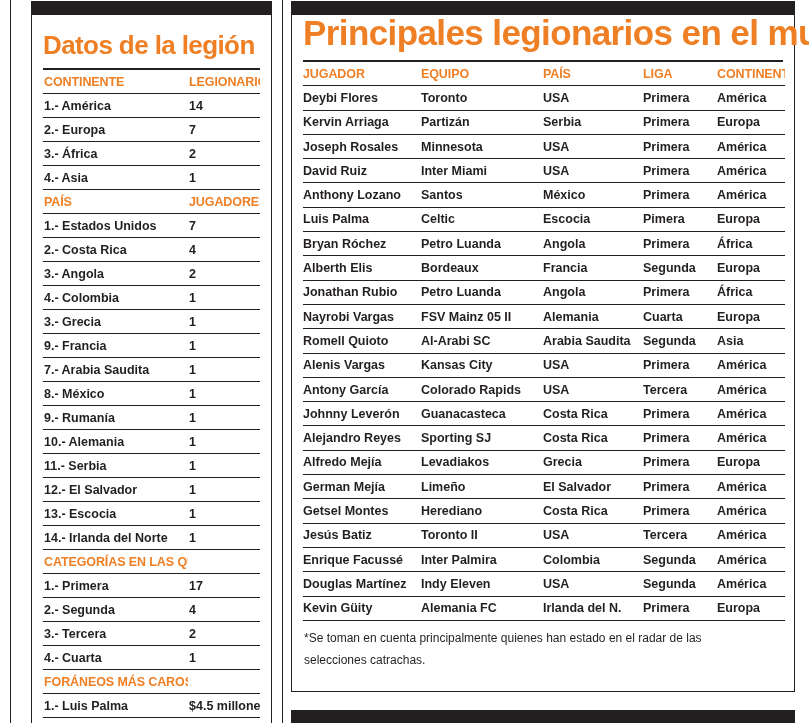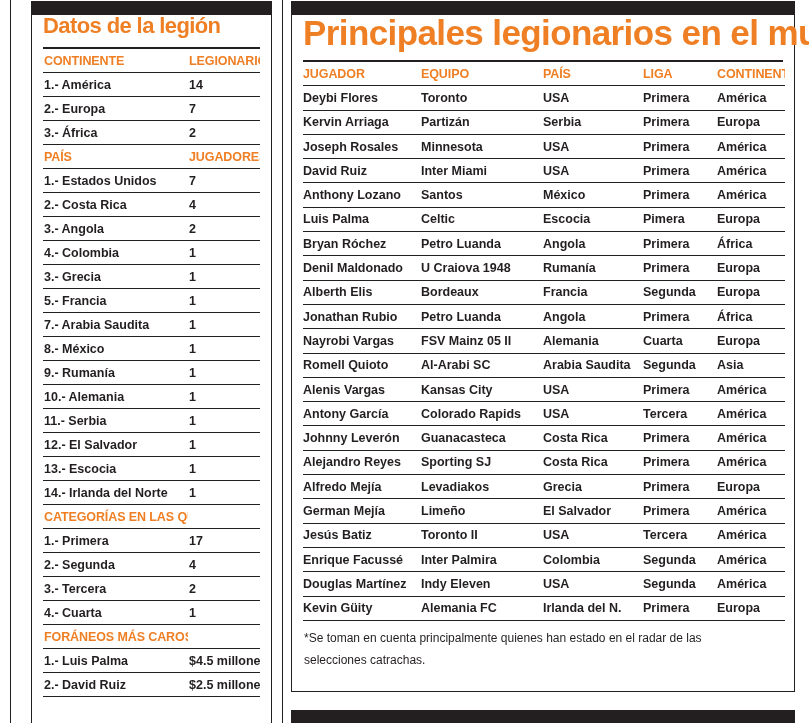--- a/index.html
+++ b/index.html
@@ -62,7 +62,7 @@
     line-height: 1;
     white-space: nowrap;
   }
-  #panel-left .panel-title  { font-size: 22px; }
+  #panel-left .panel-title  { font-size: 26px; padding-top: 17px; }
   #panel-right .panel-title { font-size: 35px; }
   .title-rule {
     border-bottom: 2.5px solid #231f20;

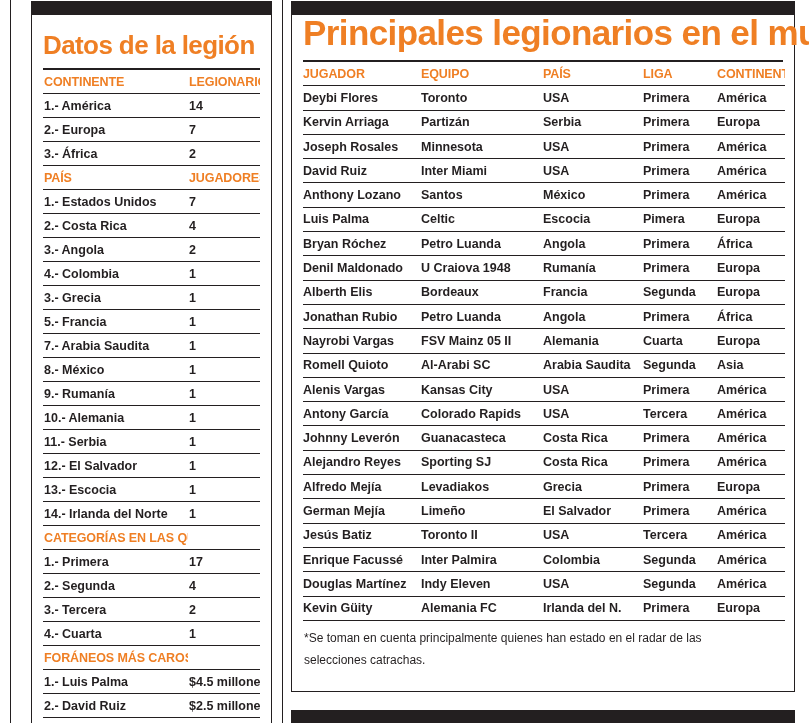--- a/index.html
+++ b/index.html
@@ -155,6 +155,10 @@
           <tr class="data-row">
             <td class="col-label">3.- África</td>
             <td class="col-value">2</td>
+          </tr>
+          <tr class="data-row">
+            <td class="col-label">4.- Asia</td>
+            <td class="col-value">1</td>
           </tr>
           <tr class="section-row">
             <th class="col-label">PAÍS</th>

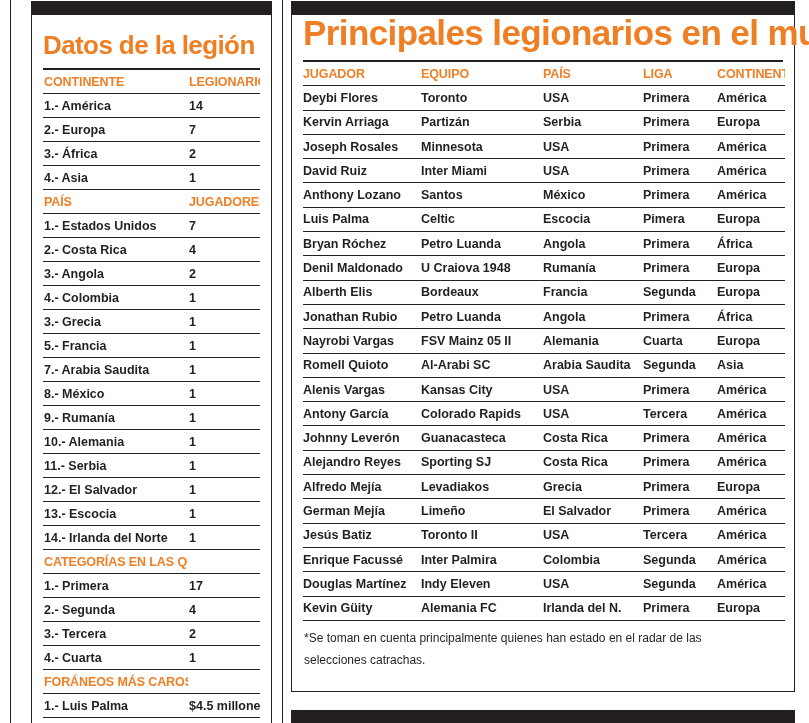--- a/index.html
+++ b/index.html
@@ -322,13 +322,6 @@
             <td class="c-cont">África</td>
           </tr>
           <tr class="data-row">
-            <td class="c-player">Denil Maldonado</td>
-            <td class="c-team">U Craiova 1948</td>
-            <td class="c-country">Rumanía</td>
-            <td class="c-league">Primera</td>
-            <td class="c-cont">Europa</td>
-          </tr>
-          <tr class="data-row">
             <td class="c-player">Alberth Elis</td>
             <td class="c-team">Bordeaux</td>
             <td class="c-country">Francia</td>

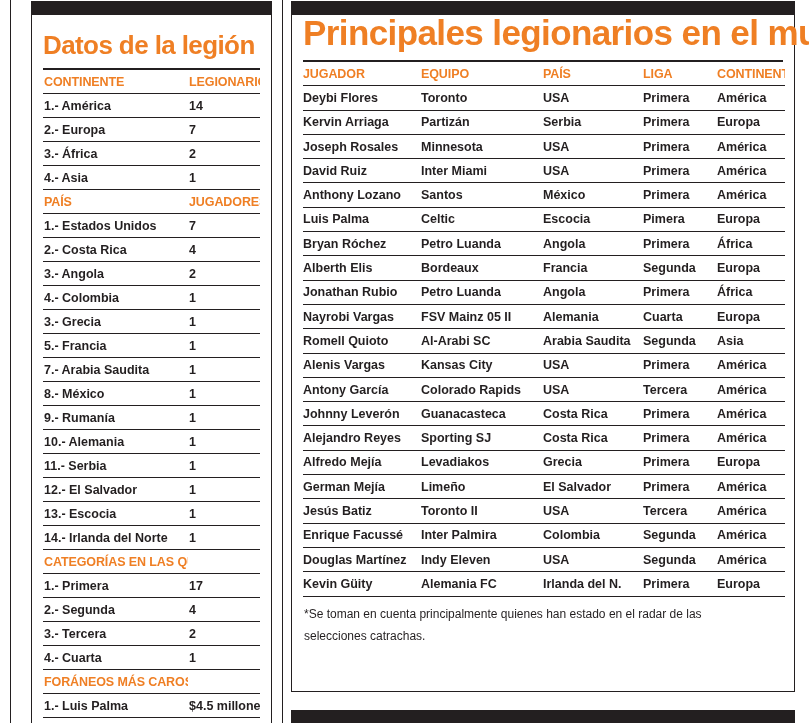--- a/index.html
+++ b/index.html
@@ -185,7 +185,7 @@
             <td class="col-value">1</td>
           </tr>
           <tr class="data-row">
-            <td class="col-label">5.- Francia</td>
+            <td class="col-label">9.- Francia</td>
             <td class="col-value">1</td>
           </tr>
           <tr class="data-row">

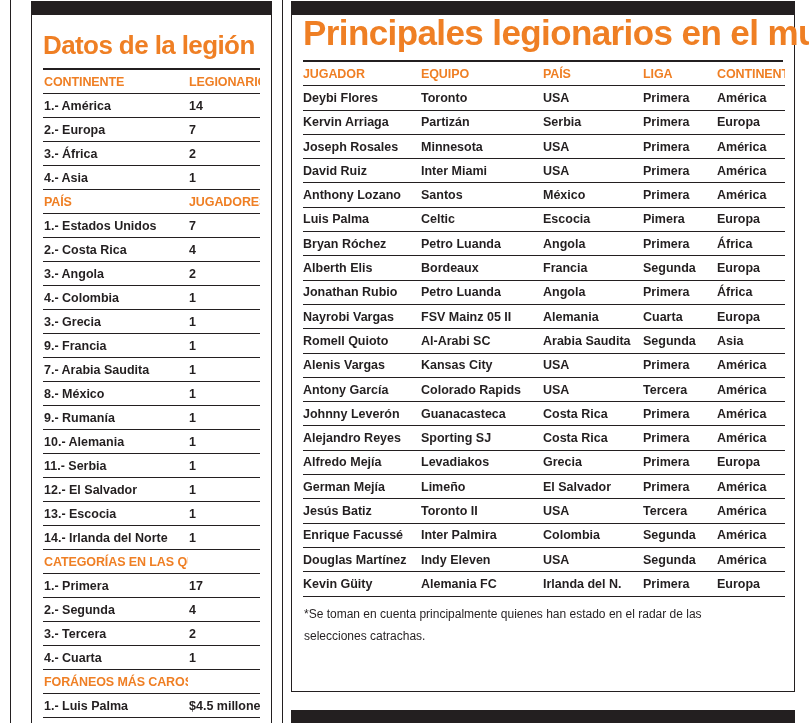--- a/index.html
+++ b/index.html
@@ -392,6 +392,13 @@
             <td class="c-cont">América</td>
           </tr>
           <tr class="data-row">
+            <td class="c-player">Getsel Montes</td>
+            <td class="c-team">Herediano</td>
+            <td class="c-country">Costa Rica</td>
+            <td class="c-league">Primera</td>
+            <td class="c-cont">América</td>
+          </tr>
+          <tr class="data-row">
             <td class="c-player">Jesús Batiz</td>
             <td class="c-team">Toronto II</td>
             <td class="c-country">USA</td>

